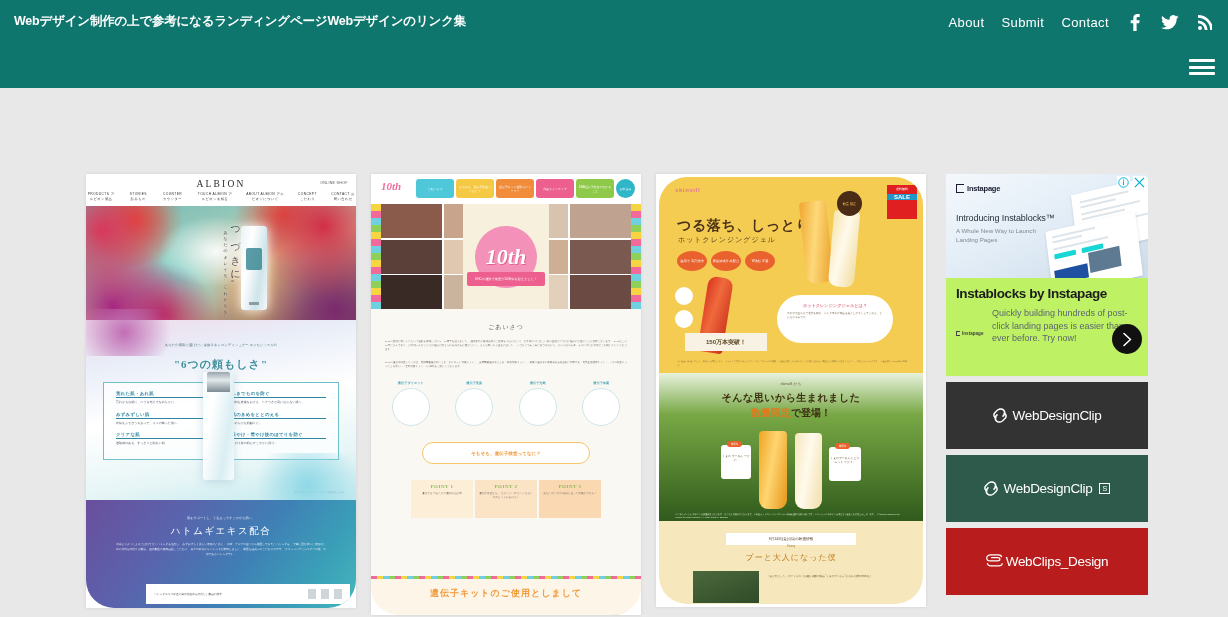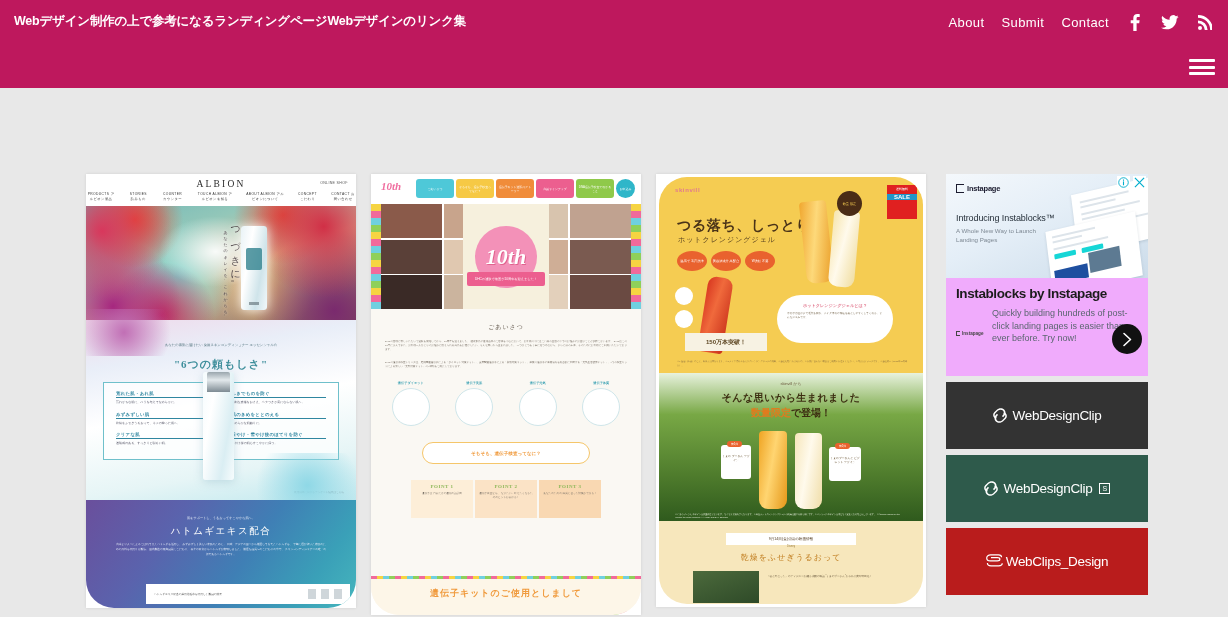--- a/index.html
+++ b/index.html
@@ -14,7 +14,7 @@
   #site-header {
     position: absolute; left: 0; top: 0;
     width: 1228px; height: 88px;
-    background: #be185d;
+    background: #0f766e;
   }
   #tagline {
     position: absolute; left: 14px; top: 13px;

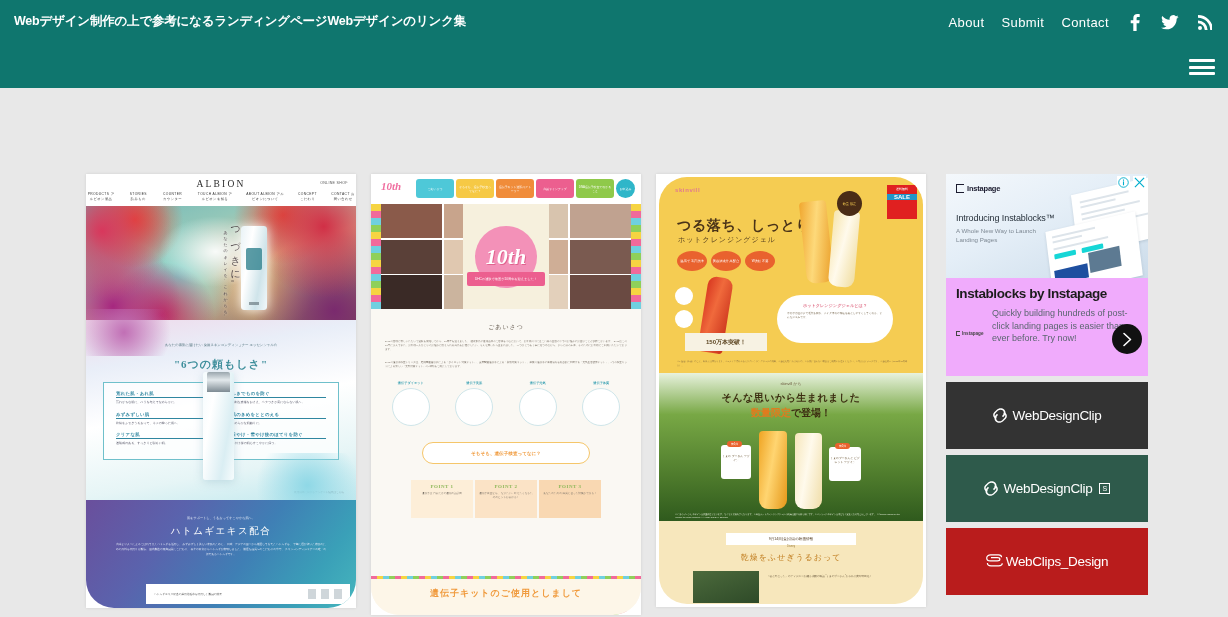--- a/index.html
+++ b/index.html
@@ -301,7 +301,7 @@
   #ad-mock .acc { position:absolute; height:5px; background:#16d6d6; border-radius:1px; }
   #ad-mock .photo { position:absolute; left:40px; top:30px; width:32px; height:20px; background:#5d7a92; }
   #ad-mock .blue { position:absolute; left:4px; top:40px; width:34px; height:14px; background:#1e4fa0; }
-  #ad-body { position:absolute; left:0; top:104px; width:100%; height:98px; background:#f0abfc; padding:8px 10px 0; }
+  #ad-body { position:absolute; left:0; top:104px; width:100%; height:98px; background:#bef264; padding:8px 10px 0; }
   #ad-title { font-size:13.5px; font-weight:bold; color:#1c1c1c; letter-spacing:-.4px; }
   #ad-lower { display:flex; margin-top:6px; }
   #ad-advertiser { width:36px; padding-top:24px; }

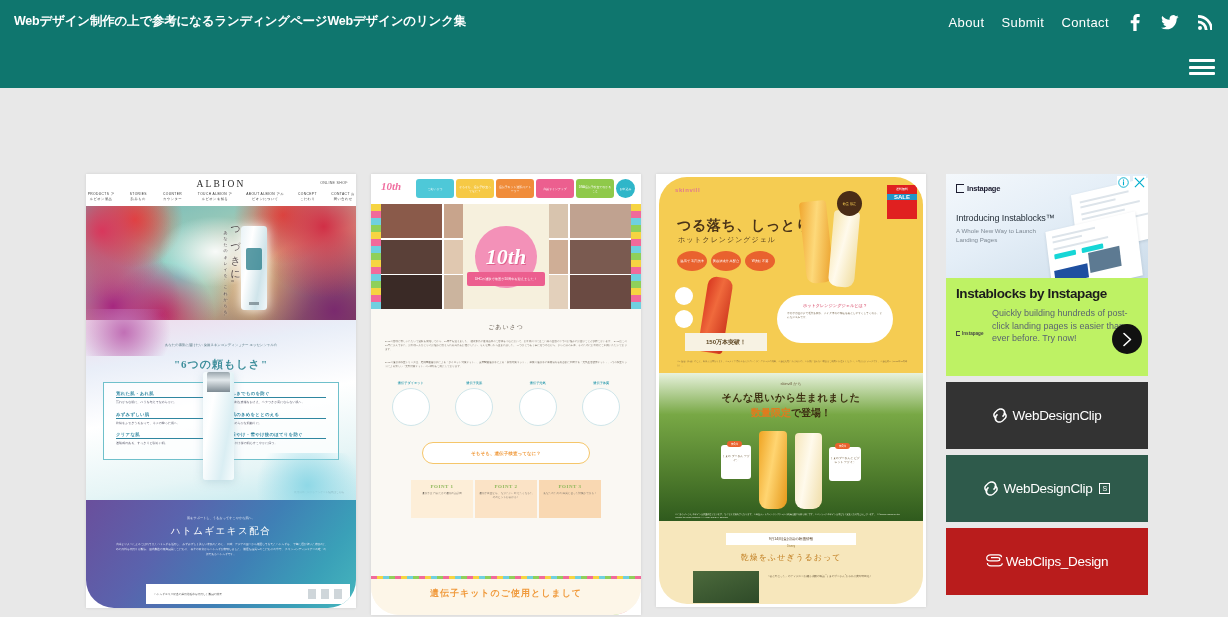--- a/index.html
+++ b/index.html
@@ -605,7 +605,7 @@
       <div class="sk-sec3">
         <div class="sk-s3-rib">9月14日(金)公開の映画情報</div>
         <div class="sk-s3-sub">Disney</div>
-        <div class="sk-s3-t">乾燥をふせぎうるおって</div>
+        <div class="sk-s3-t">プーと大人になった僕</div>
         <div class="sk-s3-row">
           <div class="sk-s3-img"></div>
           <div class="sk-s3-cap">『君と出会った』のディズニーが贈る感動の物語

